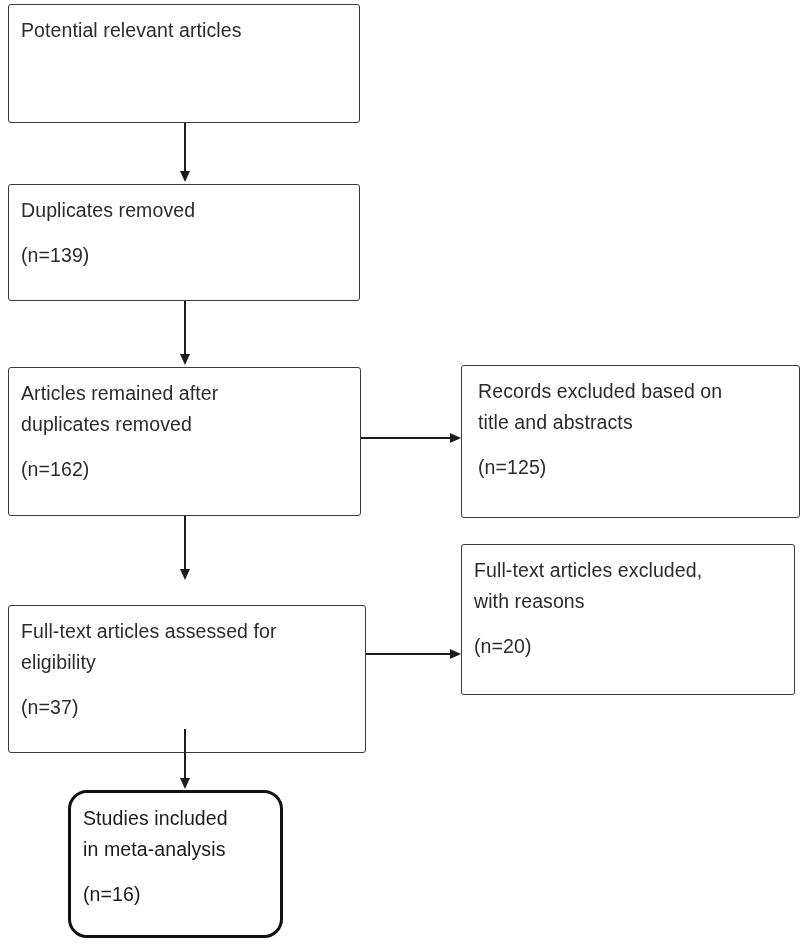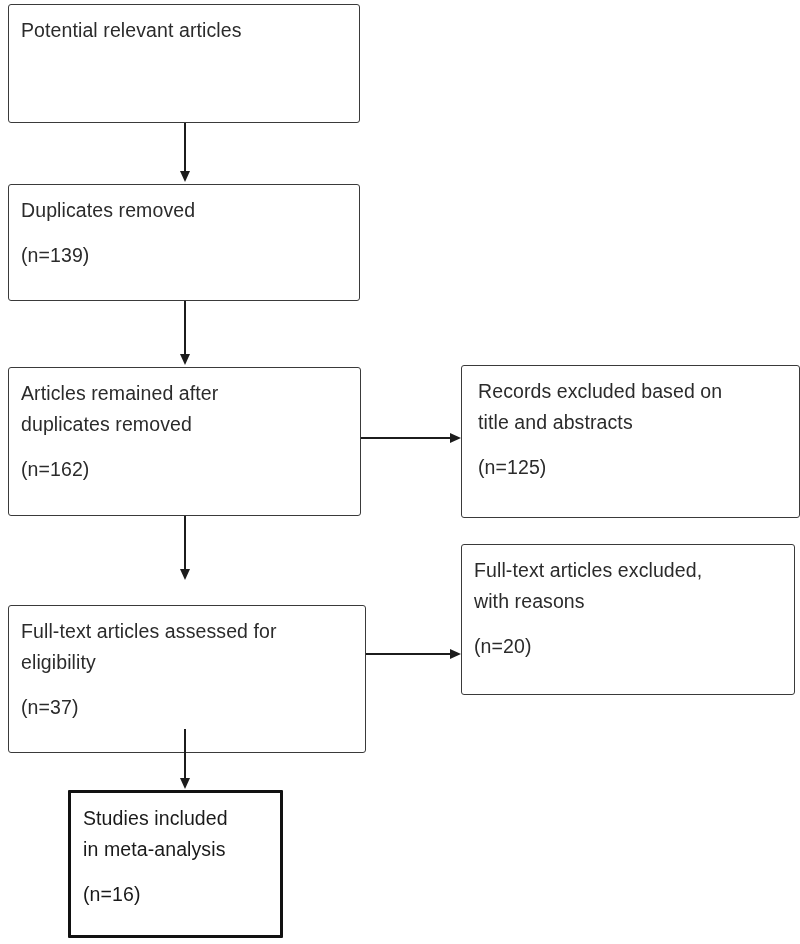--- a/index.html
+++ b/index.html
@@ -27,7 +27,7 @@
   }
   .node.thick {
     border: 3.4px solid #111111;
-    border-radius: 1px;
+    border-radius: 19px;
   }
   .node .line {
     font-size: 19.5px;

